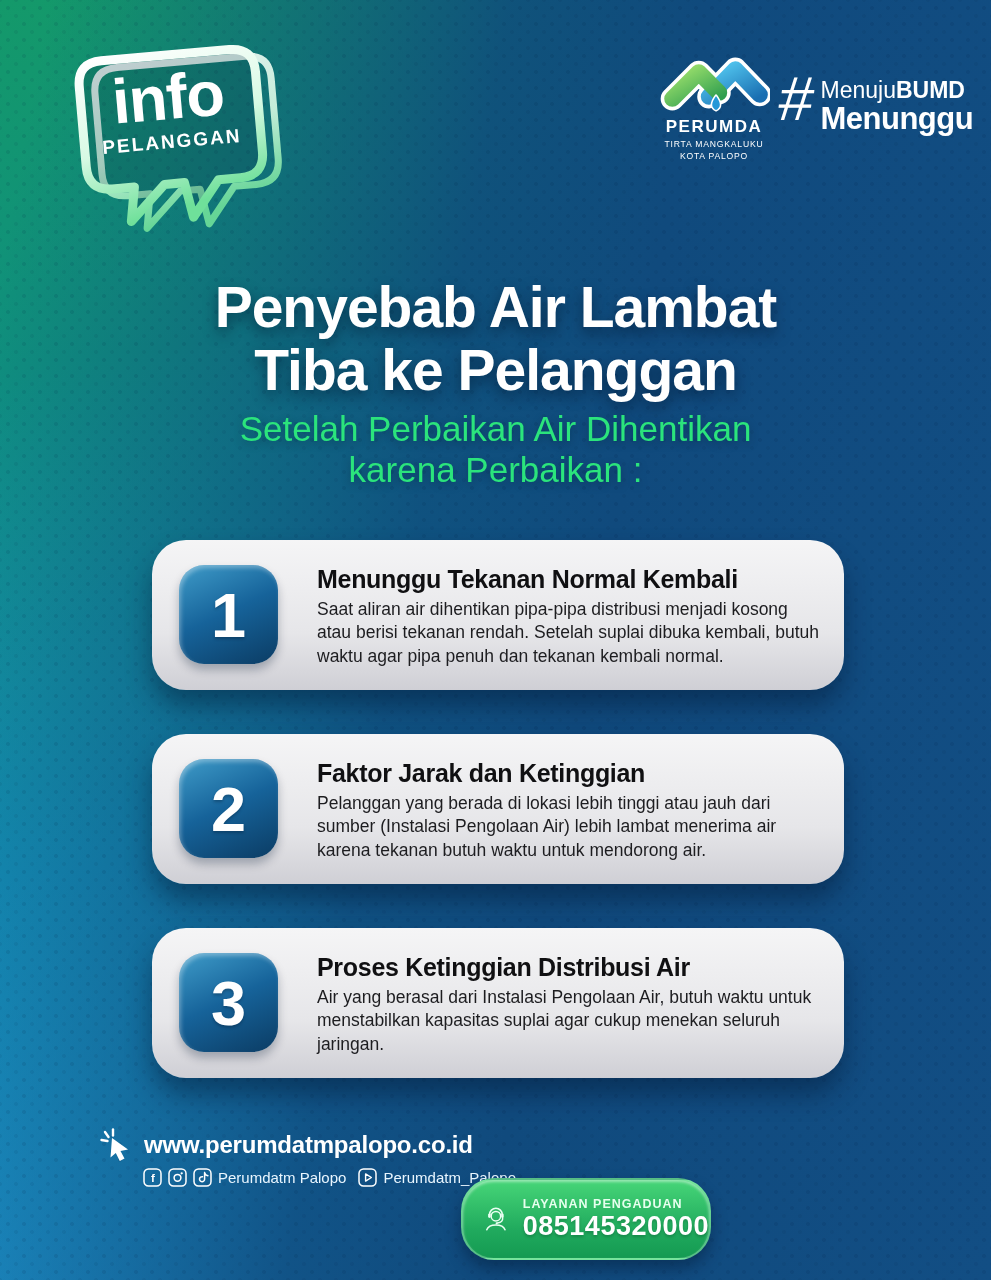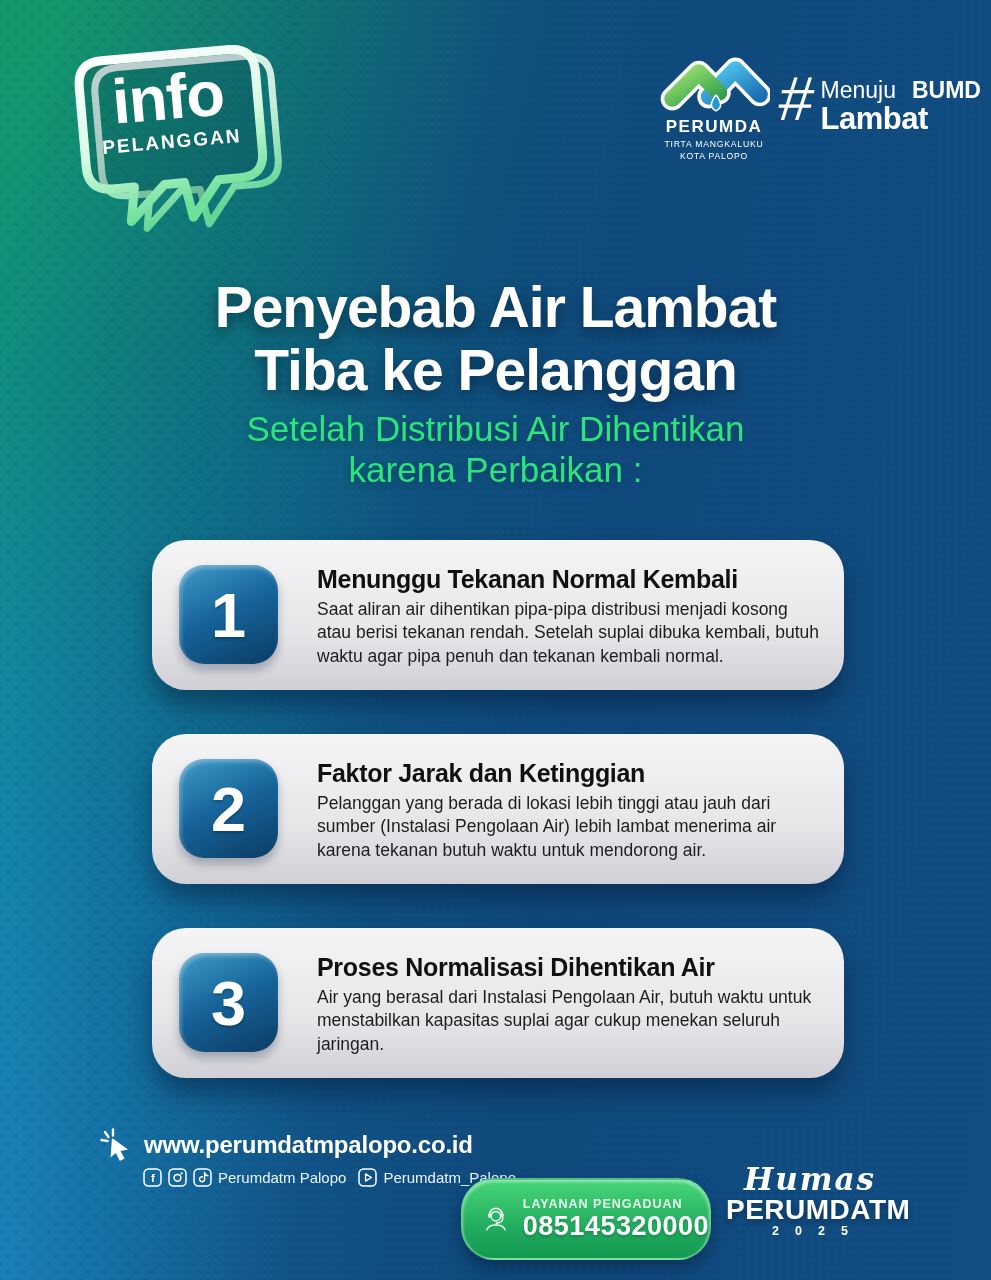--- a/index.html
+++ b/index.html
@@ -31,7 +31,7 @@
   .hash-lines{ margin-left:7px; padding-top:9px; line-height:1; }
   .hash-line1{ font-size:23px; }
   .hash-light{ font-weight:300; }
-  .hash-bold{ font-weight:800;padding-left:16px; }
+  .hash-bold{ font-weight:800; }
   .hash-line2{ font-size:31px; font-weight:800; letter-spacing:-.5px; margin-top:1px; }
 
   

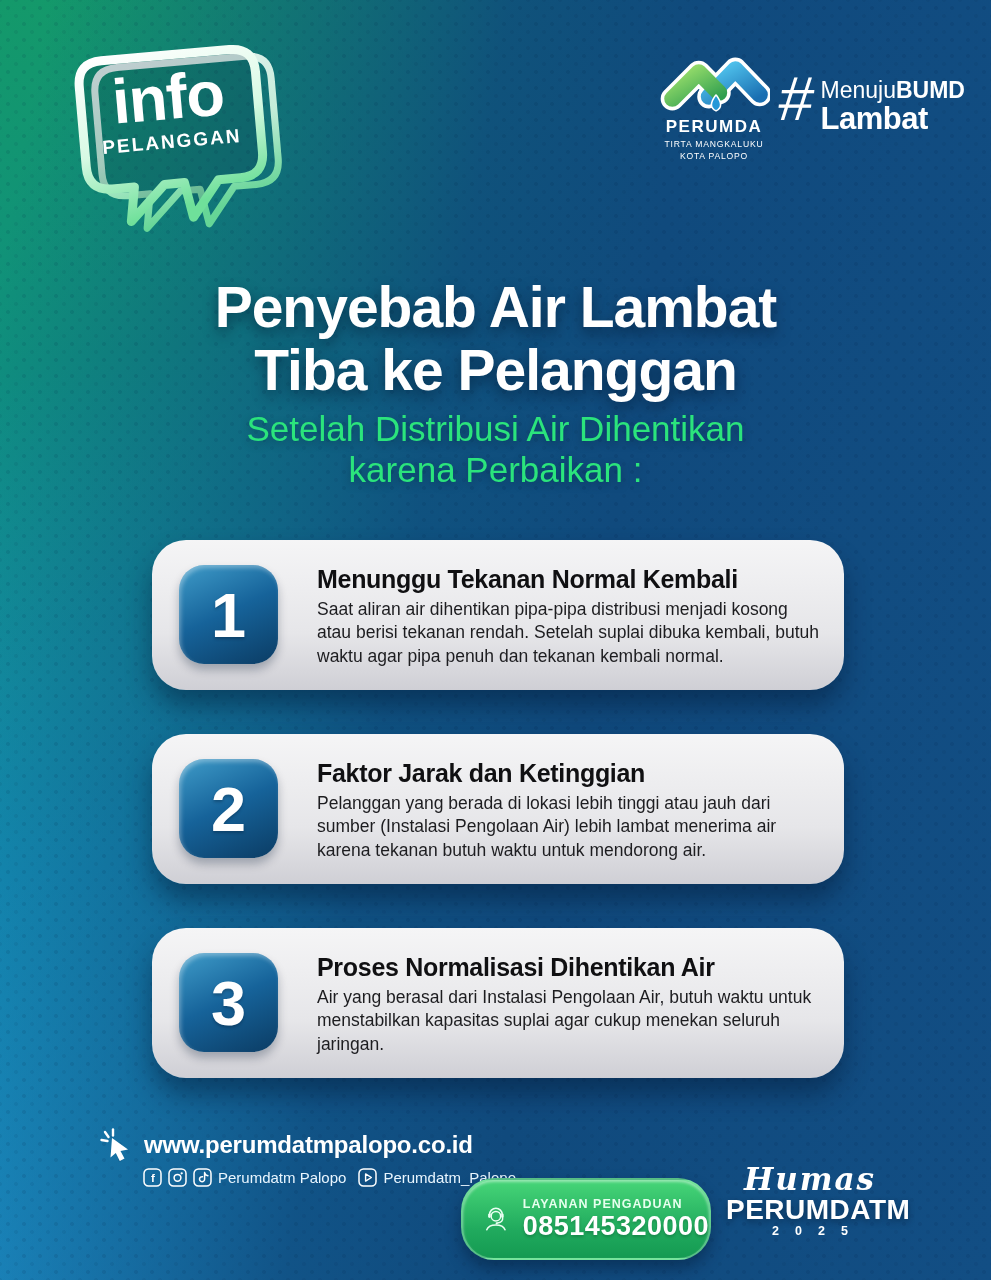--- a/index.html
+++ b/index.html
@@ -134,7 +134,7 @@
       <div class="hash-line1">
         <span class="hash-light">Menuju</span><span class="hash-bold">BUMD</span>
       </div>
-      <div class="hash-line2">Lambat</div>
+      <div class="hash-line2">Menunggu</div>
     </div>
   </div>
 

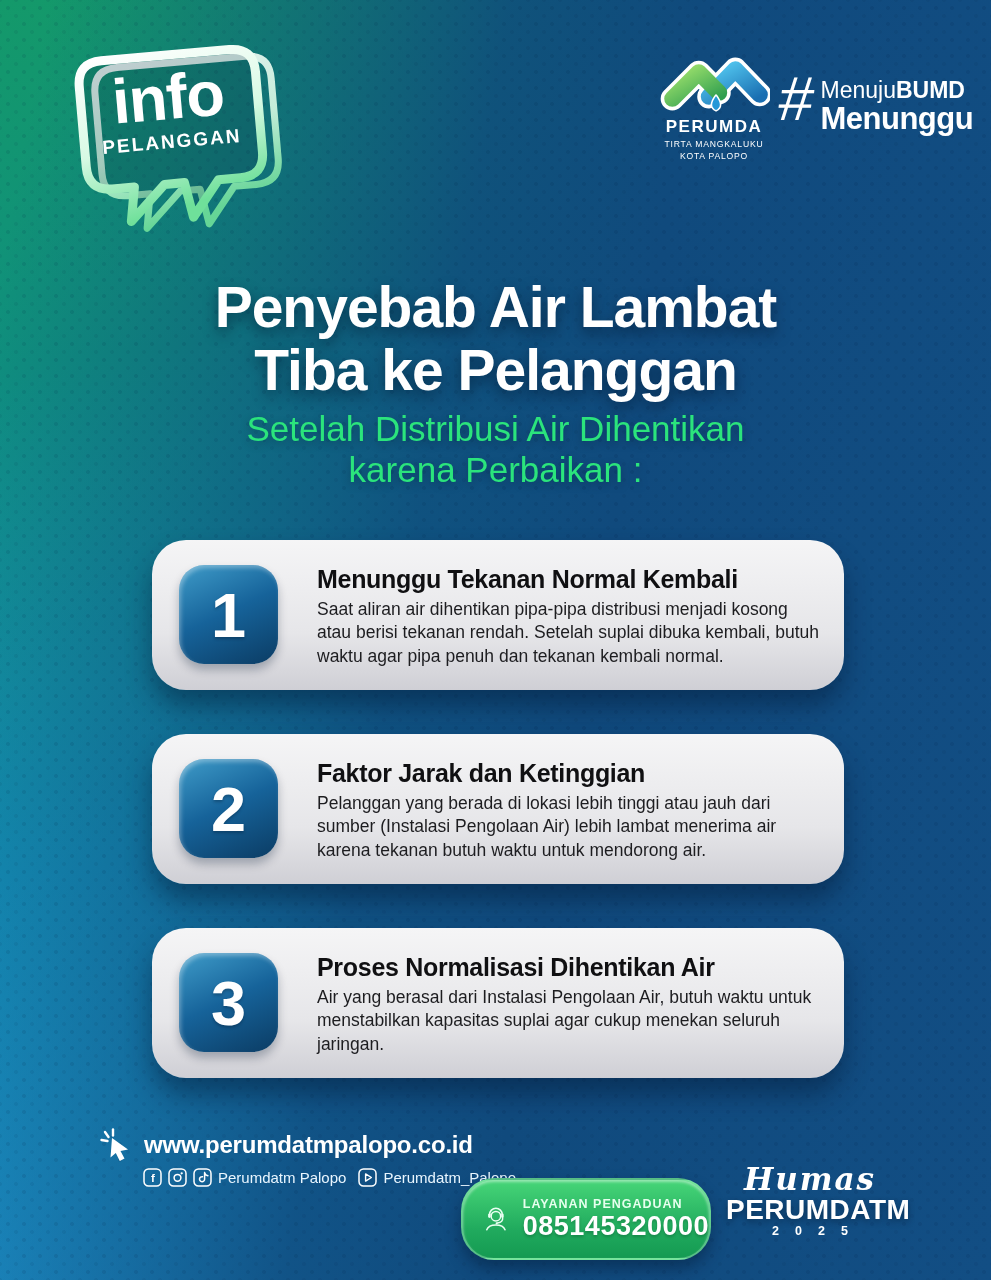--- a/index.html
+++ b/index.html
@@ -144,7 +144,7 @@
   </div>
 
   <div class="subtitle" id="subtitle" style="color: rgb(43, 228, 124);">
-    <div>Setelah Distribusi Air Dihentikan</div>
+    <div>Setelah Perbaikan Air Dihentikan</div>
     <div>karena Perbaikan :</div>
   </div>
 

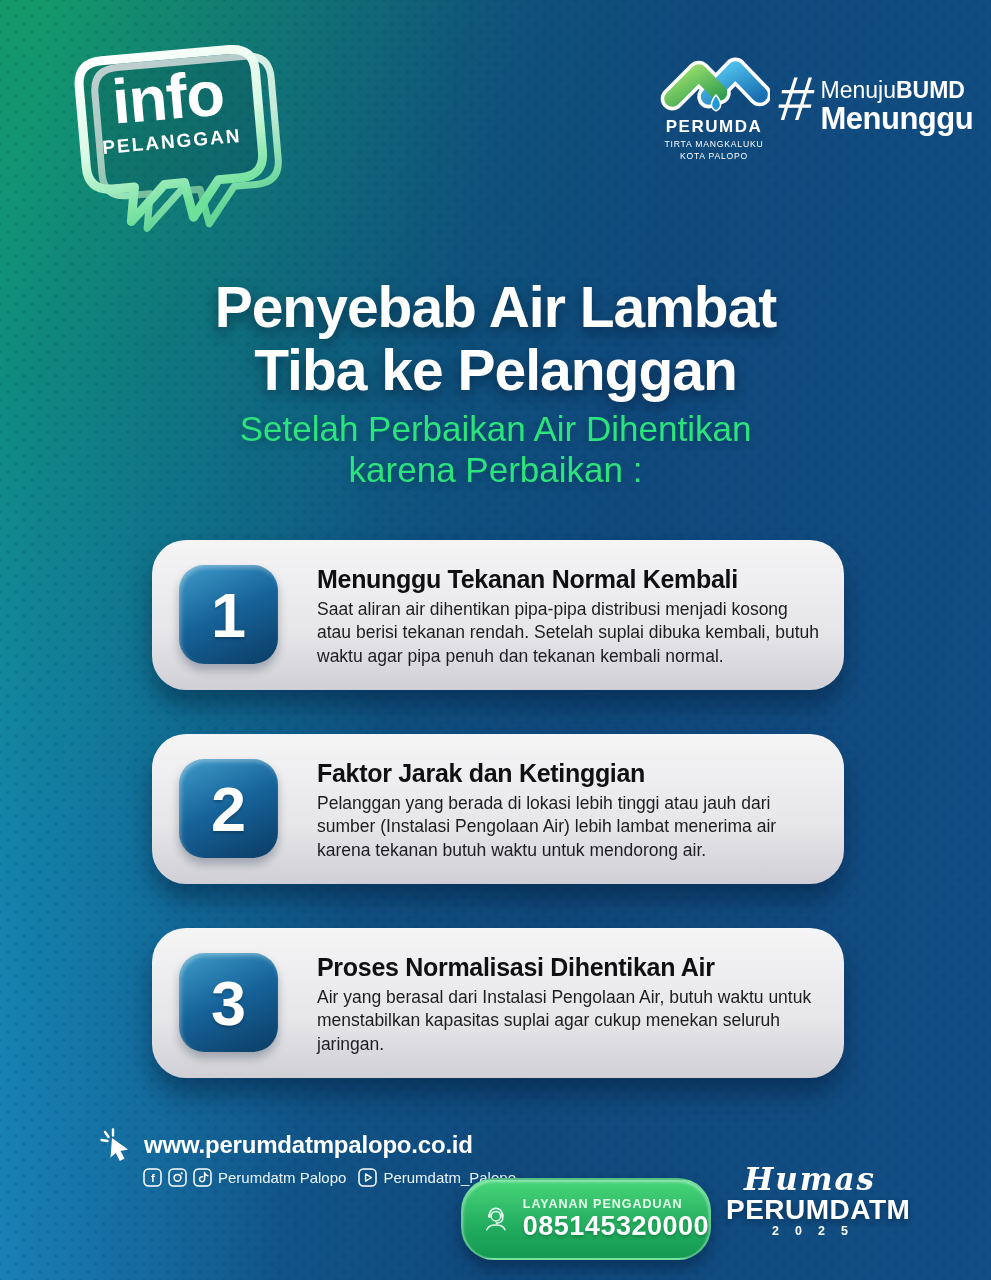--- a/index.html
+++ b/index.html
@@ -166,7 +166,7 @@
     <div class="card">
       <div class="card-number">3</div>
       <div class="card-content">
-        <div class="card-title">Proses Normalisasi Dihentikan Air</div>
+        <div class="card-title">Proses Ketinggian Distribusi Air</div>
         <div class="card-body">Air yang berasal dari Instalasi Pengolaan Air, butuh waktu untuk menstabilkan kapasitas suplai agar cukup menekan seluruh jaringan.</div>
       </div>
     </div>

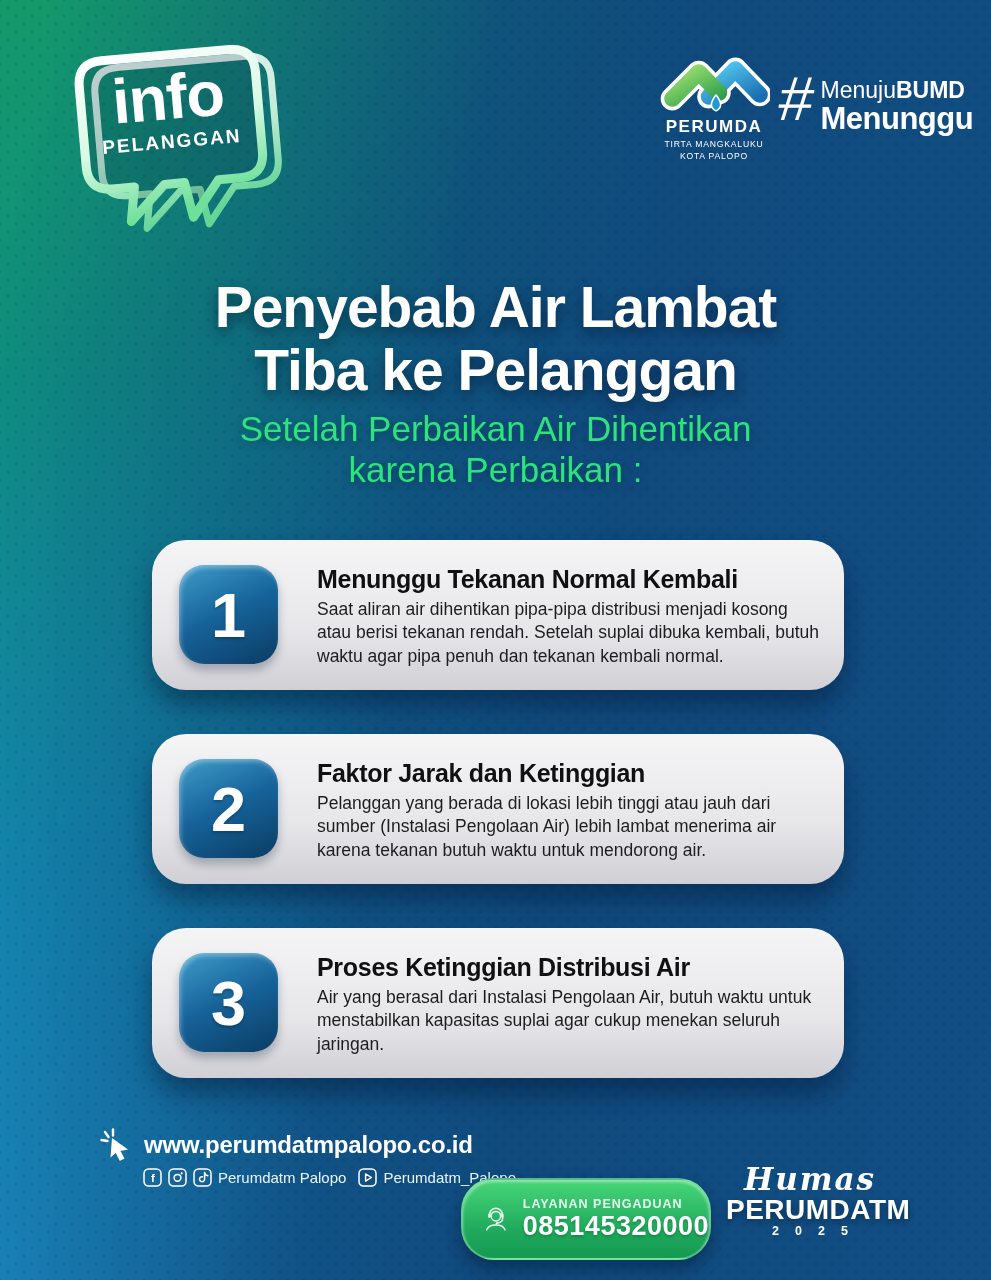--- a/index.html
+++ b/index.html
@@ -225,11 +225,6 @@
     </div>
   </div>
 
-  <div class="credit">
-    <div class="credit-script">Humas</div>
-    <div class="credit-org">PERUMDATM</div>
-    <div class="credit-year">2025</div>
-  </div>
 
 </div>
 

